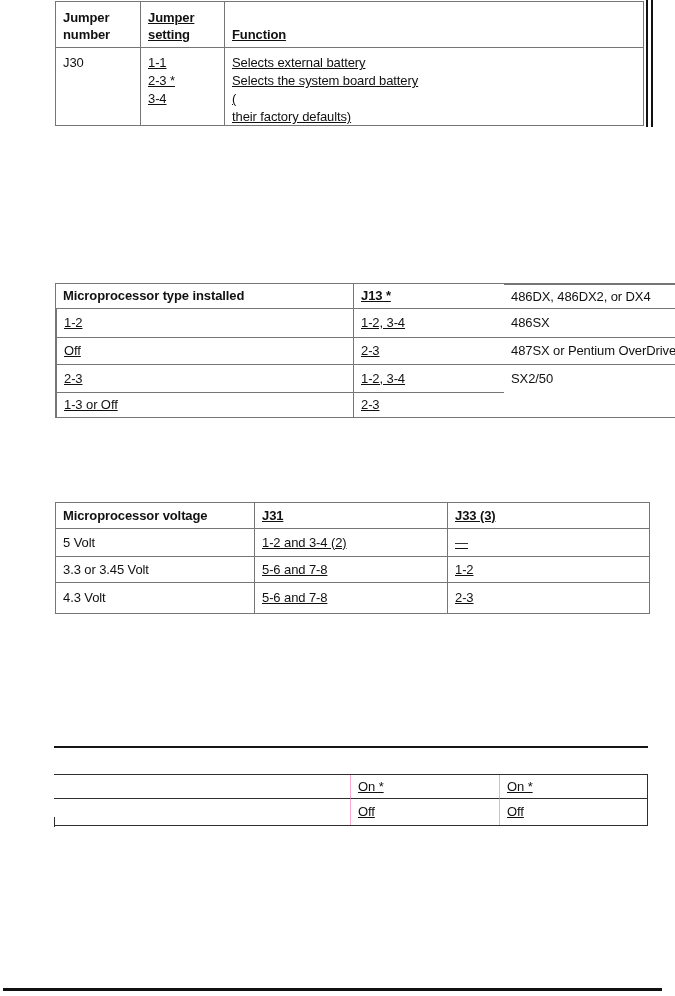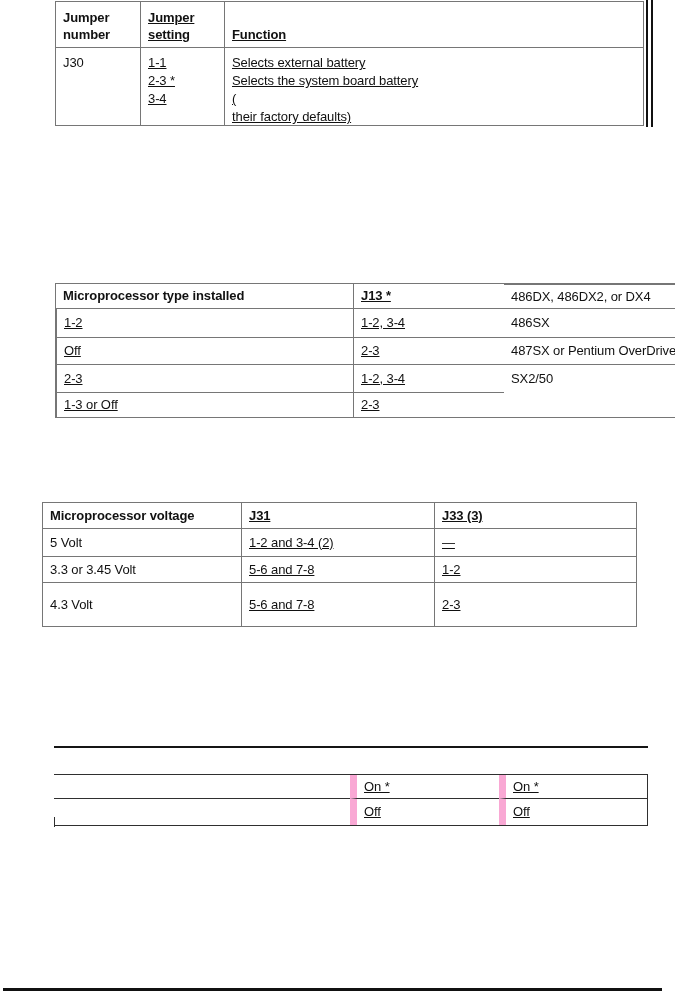--- a/index.html
+++ b/index.html
@@ -34,7 +34,7 @@
           grid-template-rows:24px 29px 27px 28px 1fr;}
 
   
-  #table3{left:42px;top:502px;width:595px;height:125px;
+  #table3{left:55px;top:502px;width:595px;height:112px;
           grid-template-columns:198px 193px 1fr;
           grid-template-rows:25px 28px 26px 1fr;}
 

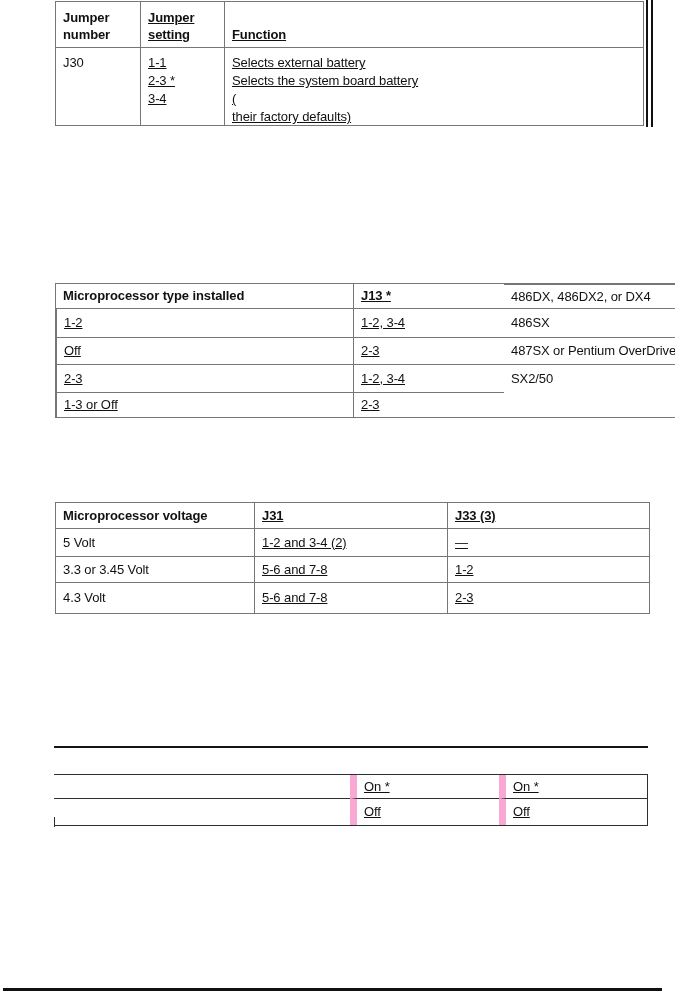--- a/index.html
+++ b/index.html
@@ -44,7 +44,7 @@
   
   #table4{left:54px;top:774px;width:594px;height:52px;border:1px solid #2f2f2f;border-left:none;
           grid-template-columns:296px 149px 1fr;grid-template-rows:23px 1fr;}
-  #table4 .bl{border-left:7px solid #f9a8d4;}
+  #table4 .bl{border-left:1px solid #f9a8d4;}
   #table4 .bt{border-top:1px solid #2f2f2f;}
   #table4-left-tick{position:absolute;left:54px;top:817px;width:1px;height:10px;background:#2f2f2f;}
 

